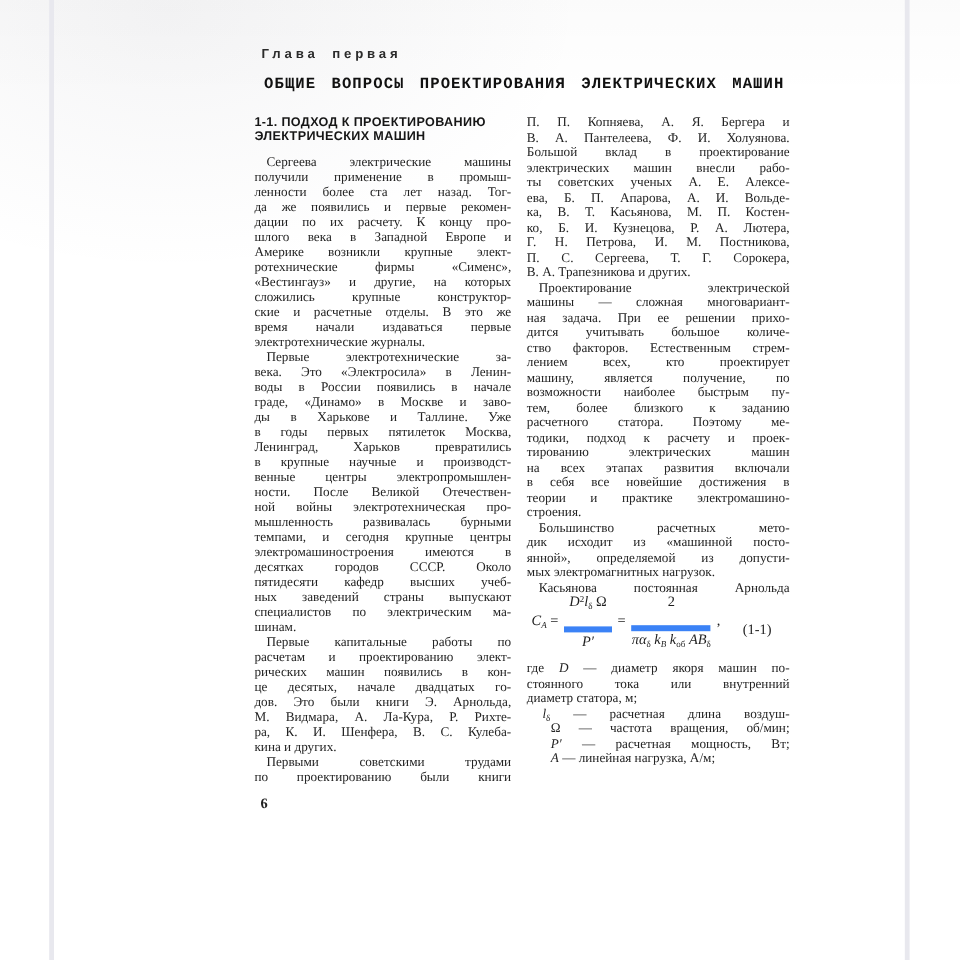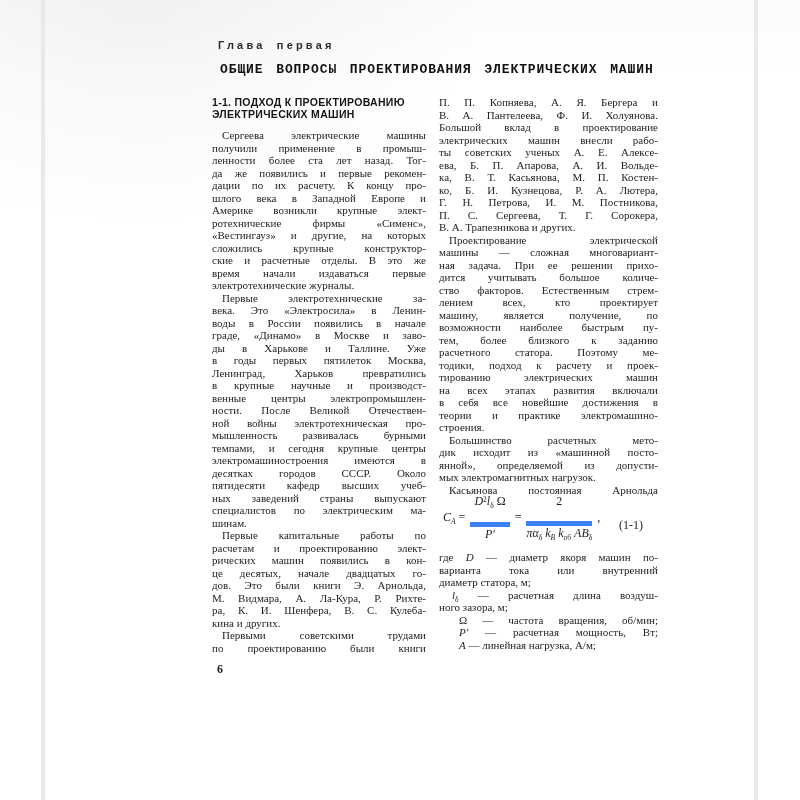--- a/index.html
+++ b/index.html
@@ -184,7 +184,7 @@
       <span class="formula-number">(1-1)</span>
     </div>
     <div class="line"><span>где </span><span class="it">D</span><span> — диаметр якоря машин по-</span></div>
-    <div class="line"><span>варианта тока или внутренний</span></div>
+    <div class="line"><span>стоянного тока или внутренний</span></div>
     <div class="line no-just"><span>диаметр статора, м;</span></div>
     <div class="line" style="padding-left: 13px;"><span class="it">l</span><span class="sub">δ</span><span> — расчетная длина воздуш-</span></div>
     <div class="line no-just"><span>ного зазора, м;</span></div>

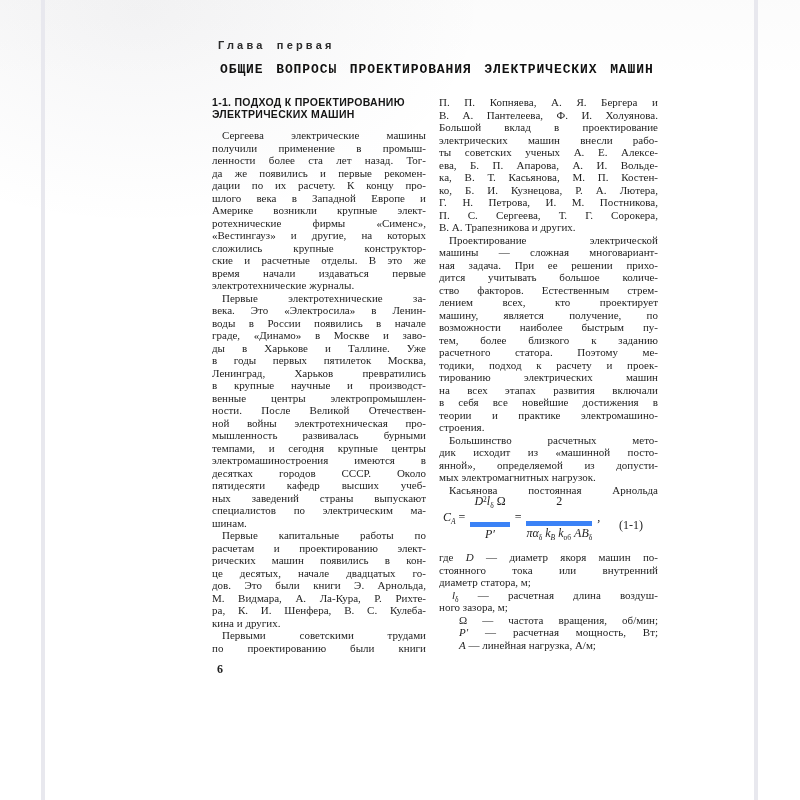--- a/index.html
+++ b/index.html
@@ -187,7 +187,6 @@
     <div class="line"><span>стоянного тока или внутренний</span></div>
     <div class="line no-just"><span>диаметр статора, м;</span></div>
     <div class="line" style="padding-left: 13px;"><span class="it">l</span><span class="sub">δ</span><span> — расчетная длина воздуш-</span></div>
-    <div class="line no-just"><span>ного зазора, м;</span></div>
     <div class="line" style="padding-left: 20px;"><span>Ω — частота вращения, об/мин;</span></div>
     <div class="line" style="padding-left: 20px;"><span class="it">P′</span><span> — расчетная мощность, Вт;</span></div>
     <div class="line no-just" style="padding-left: 20px;"><span class="it">A</span><span> — линейная нагрузка, А/м;</span></div>

